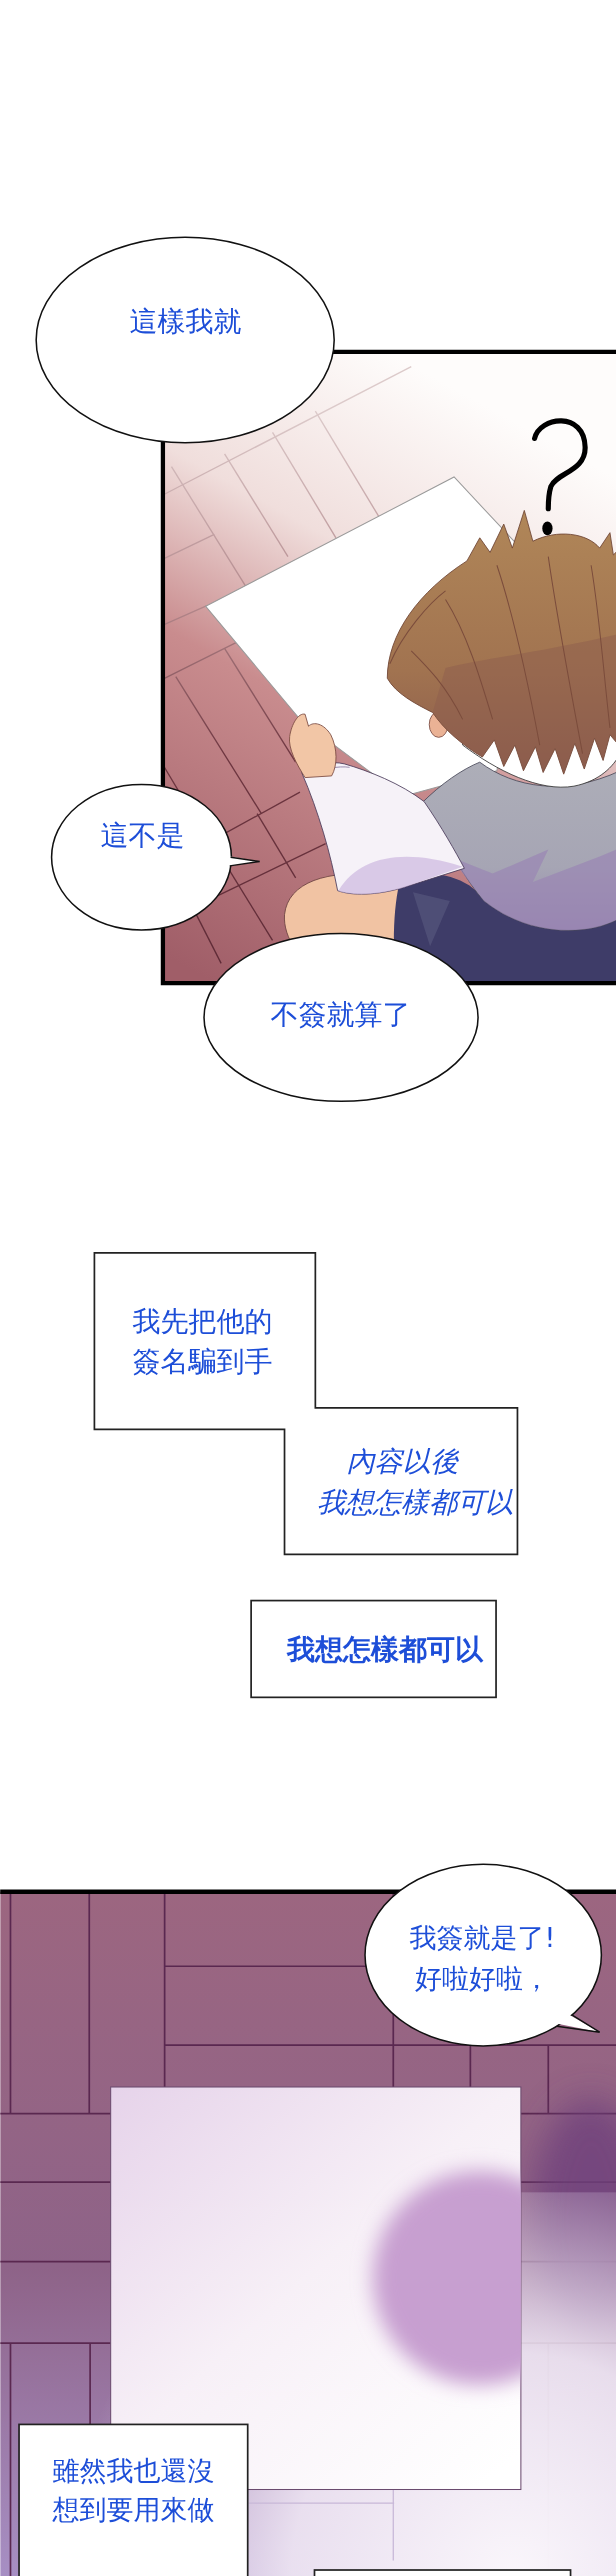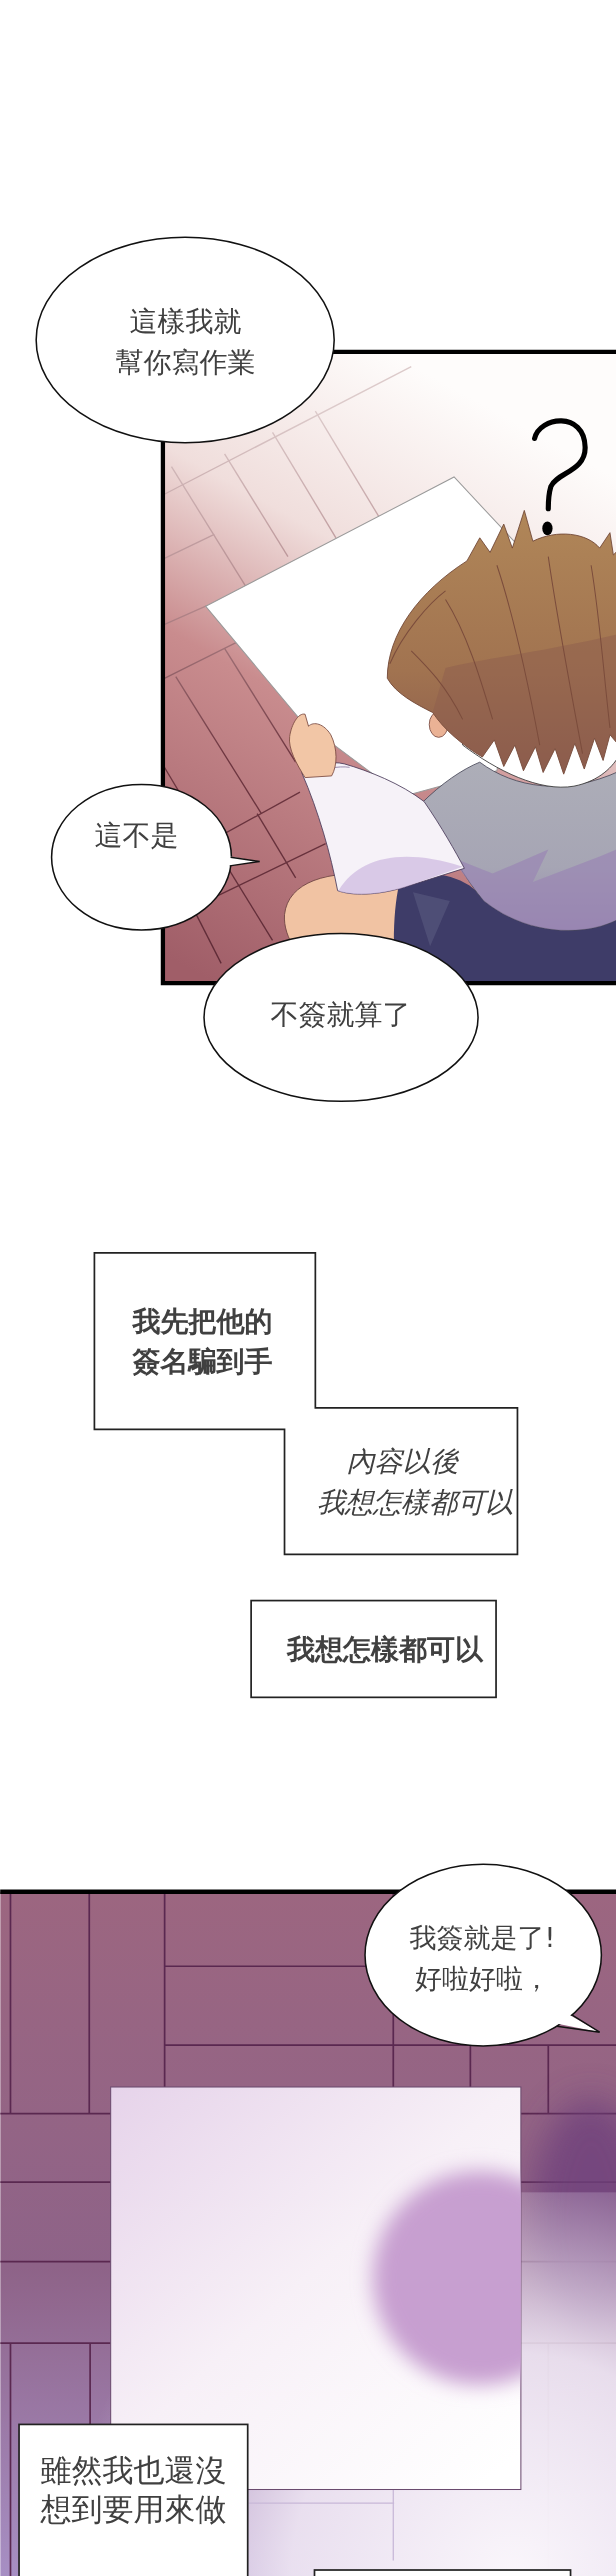--- a/index.html
+++ b/index.html
@@ -11,7 +11,7 @@
     white-space: nowrap;
     font-family: "DejaVu Sans", sans-serif;
     font-size: 28px;
-    color: #404040;
+    color: #1d4ed8;
   }
   .txt span { display: block; }
 </style>

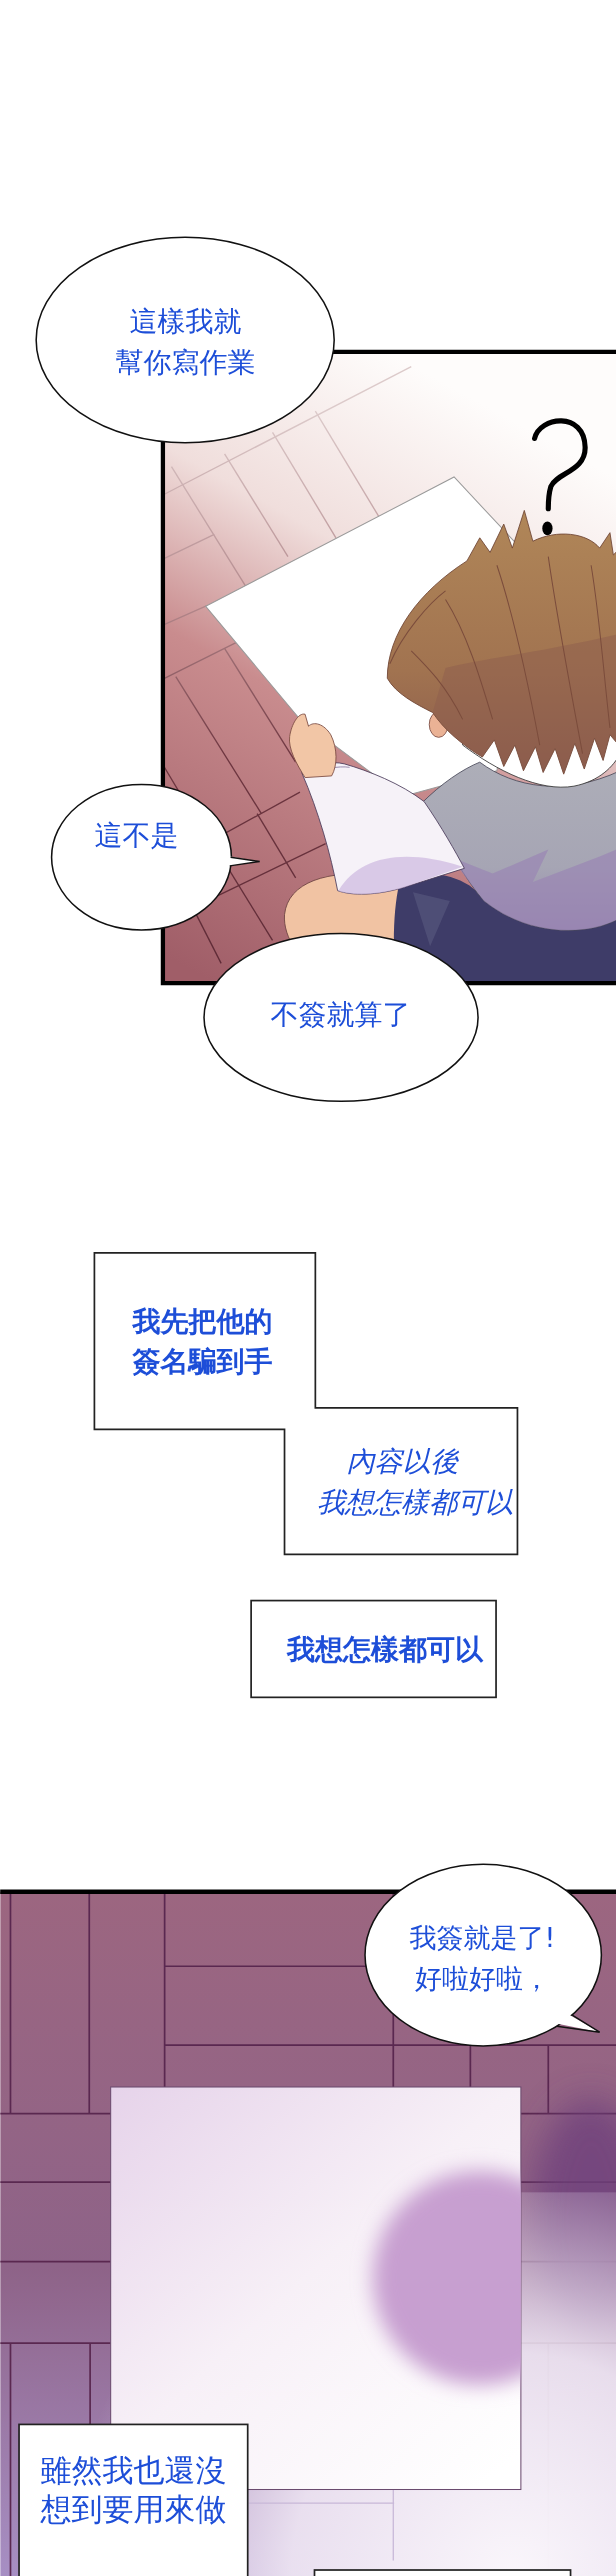--- a/index.html
+++ b/index.html
@@ -182,7 +182,6 @@
 
 <div class="txt" style="left:57px; top:301px; width:257px; line-height:41px;">
   <span>這樣我就</span>
-  <span>幫你寫作業</span>
 </div>
 
 <div class="txt" style="left:51px; top:816px; width:171px; line-height:39px;">

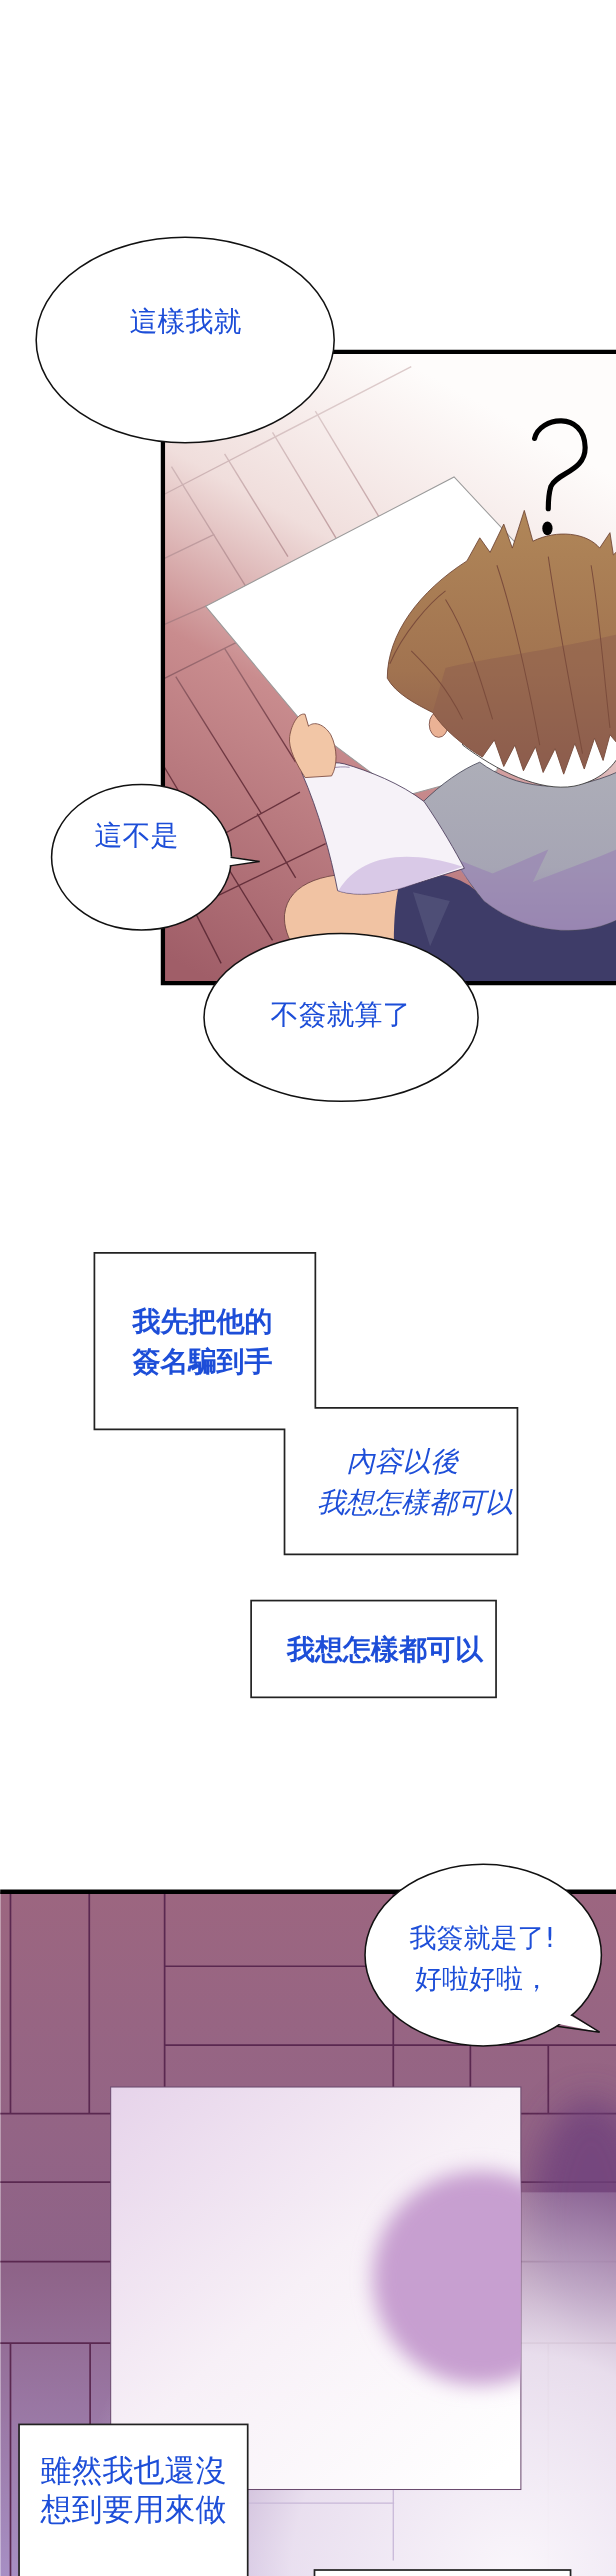--- a/index.html
+++ b/index.html
@@ -184,7 +184,7 @@
   <span>這樣我就</span>
 </div>
 
-<div class="txt" style="left:51px; top:816px; width:171px; line-height:39px;">
+<div class="txt" style="left:57px; top:816px; width:171px; line-height:39px;">
   <span>這不是</span>
 </div>
 

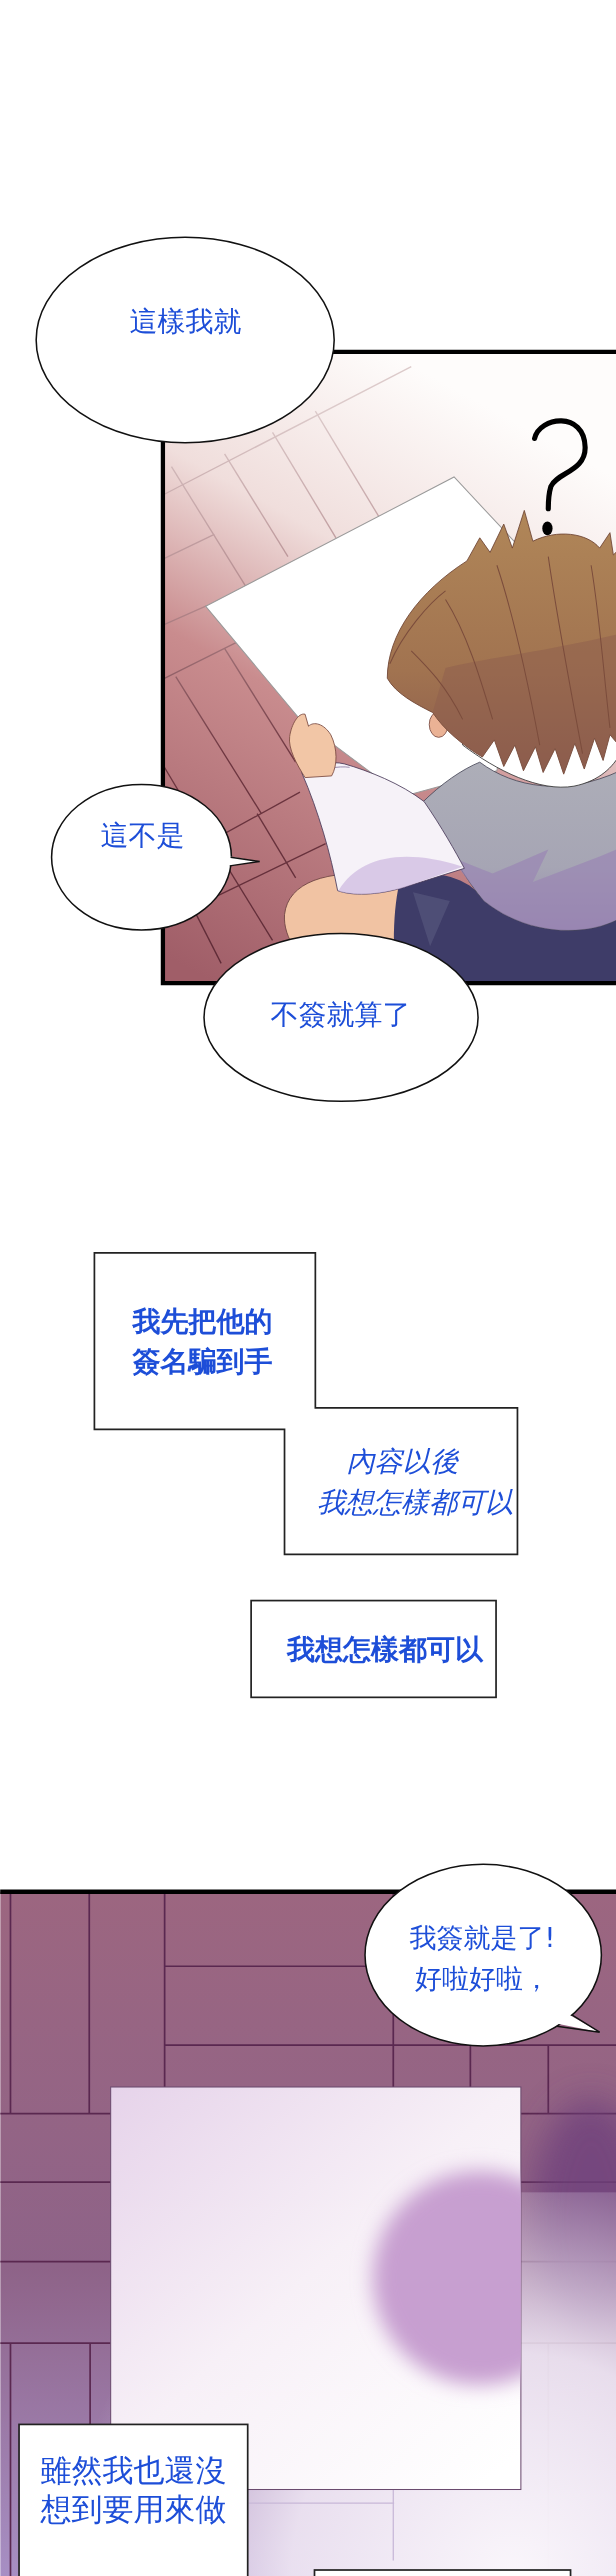--- a/index.html
+++ b/index.html
@@ -192,7 +192,7 @@
   <span>不簽就算了</span>
 </div>
 
-<div class="txt" style="left:117px; top:1302px; width:171px; line-height:40px;font-weight:bold;">
+<div class="txt" style="left:117px; top:1302px; width:171px; line-height:40px;">
   <span>我先把他的</span>
   <span>簽名騙到手</span>
 </div>

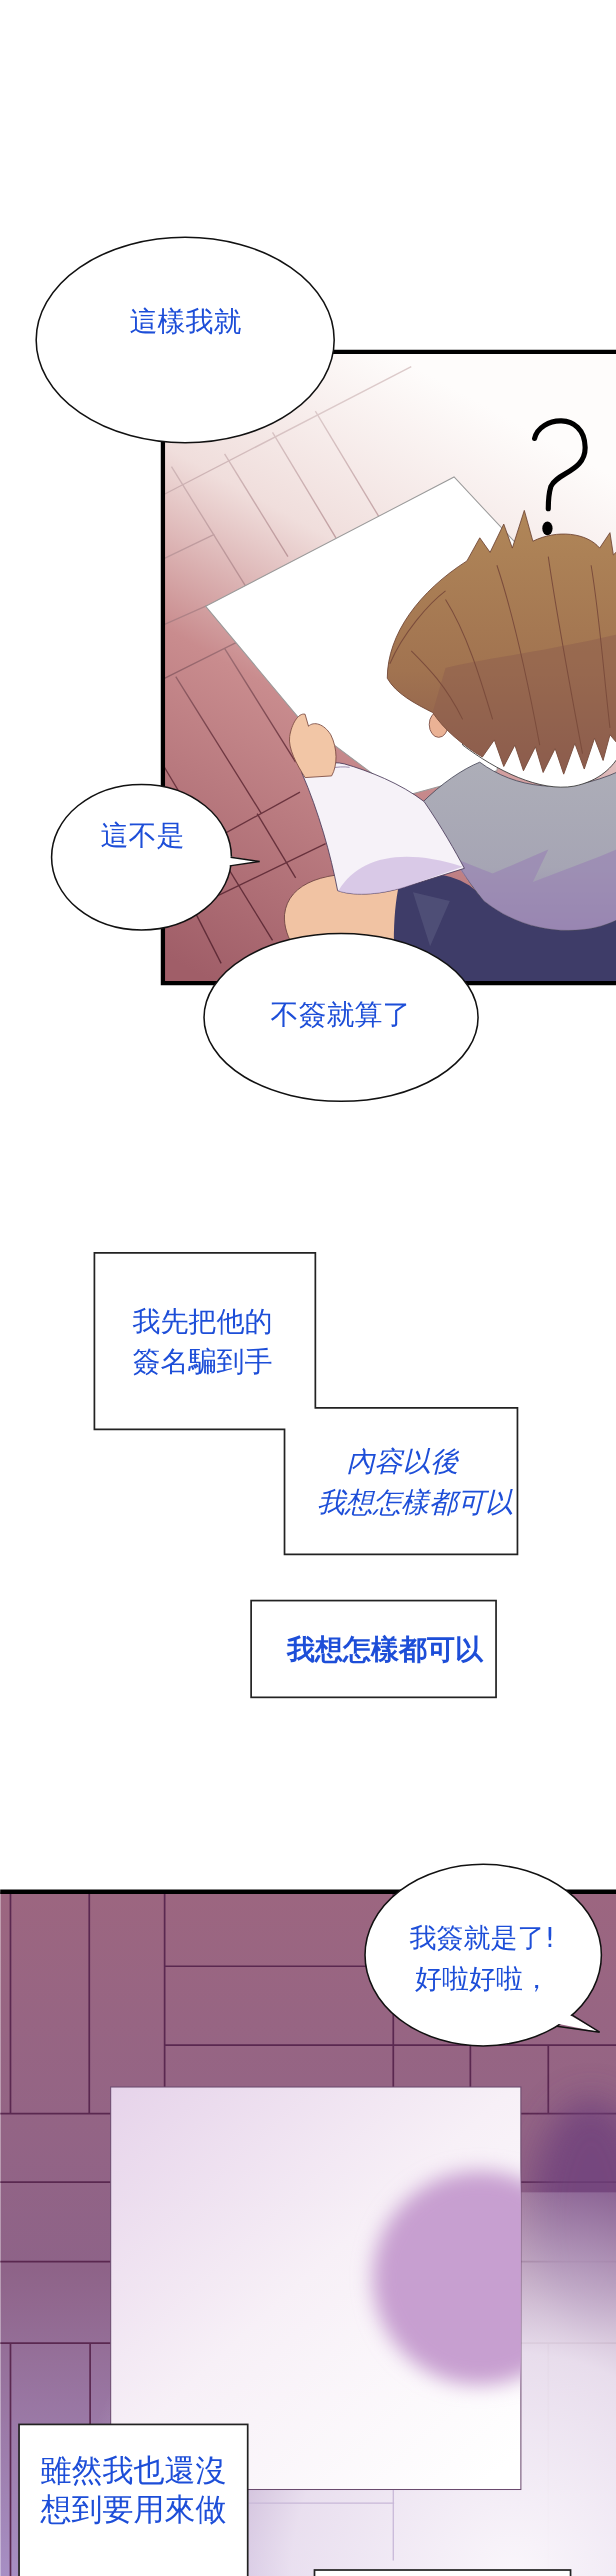--- a/index.html
+++ b/index.html
@@ -211,7 +211,7 @@
   <span>好啦好啦，</span>
 </div>
 
-<div class="txt" style="left:22px; top:2451px; width:223px; line-height:39px; font-size:31px;text-align:center;">
+<div class="txt" style="left:22px; top:2451px; width:223px; line-height:39px; font-size:27px;text-align:center;">
   <span>雖然我也還沒</span>
   <span>想到要用來做</span>
 </div>

